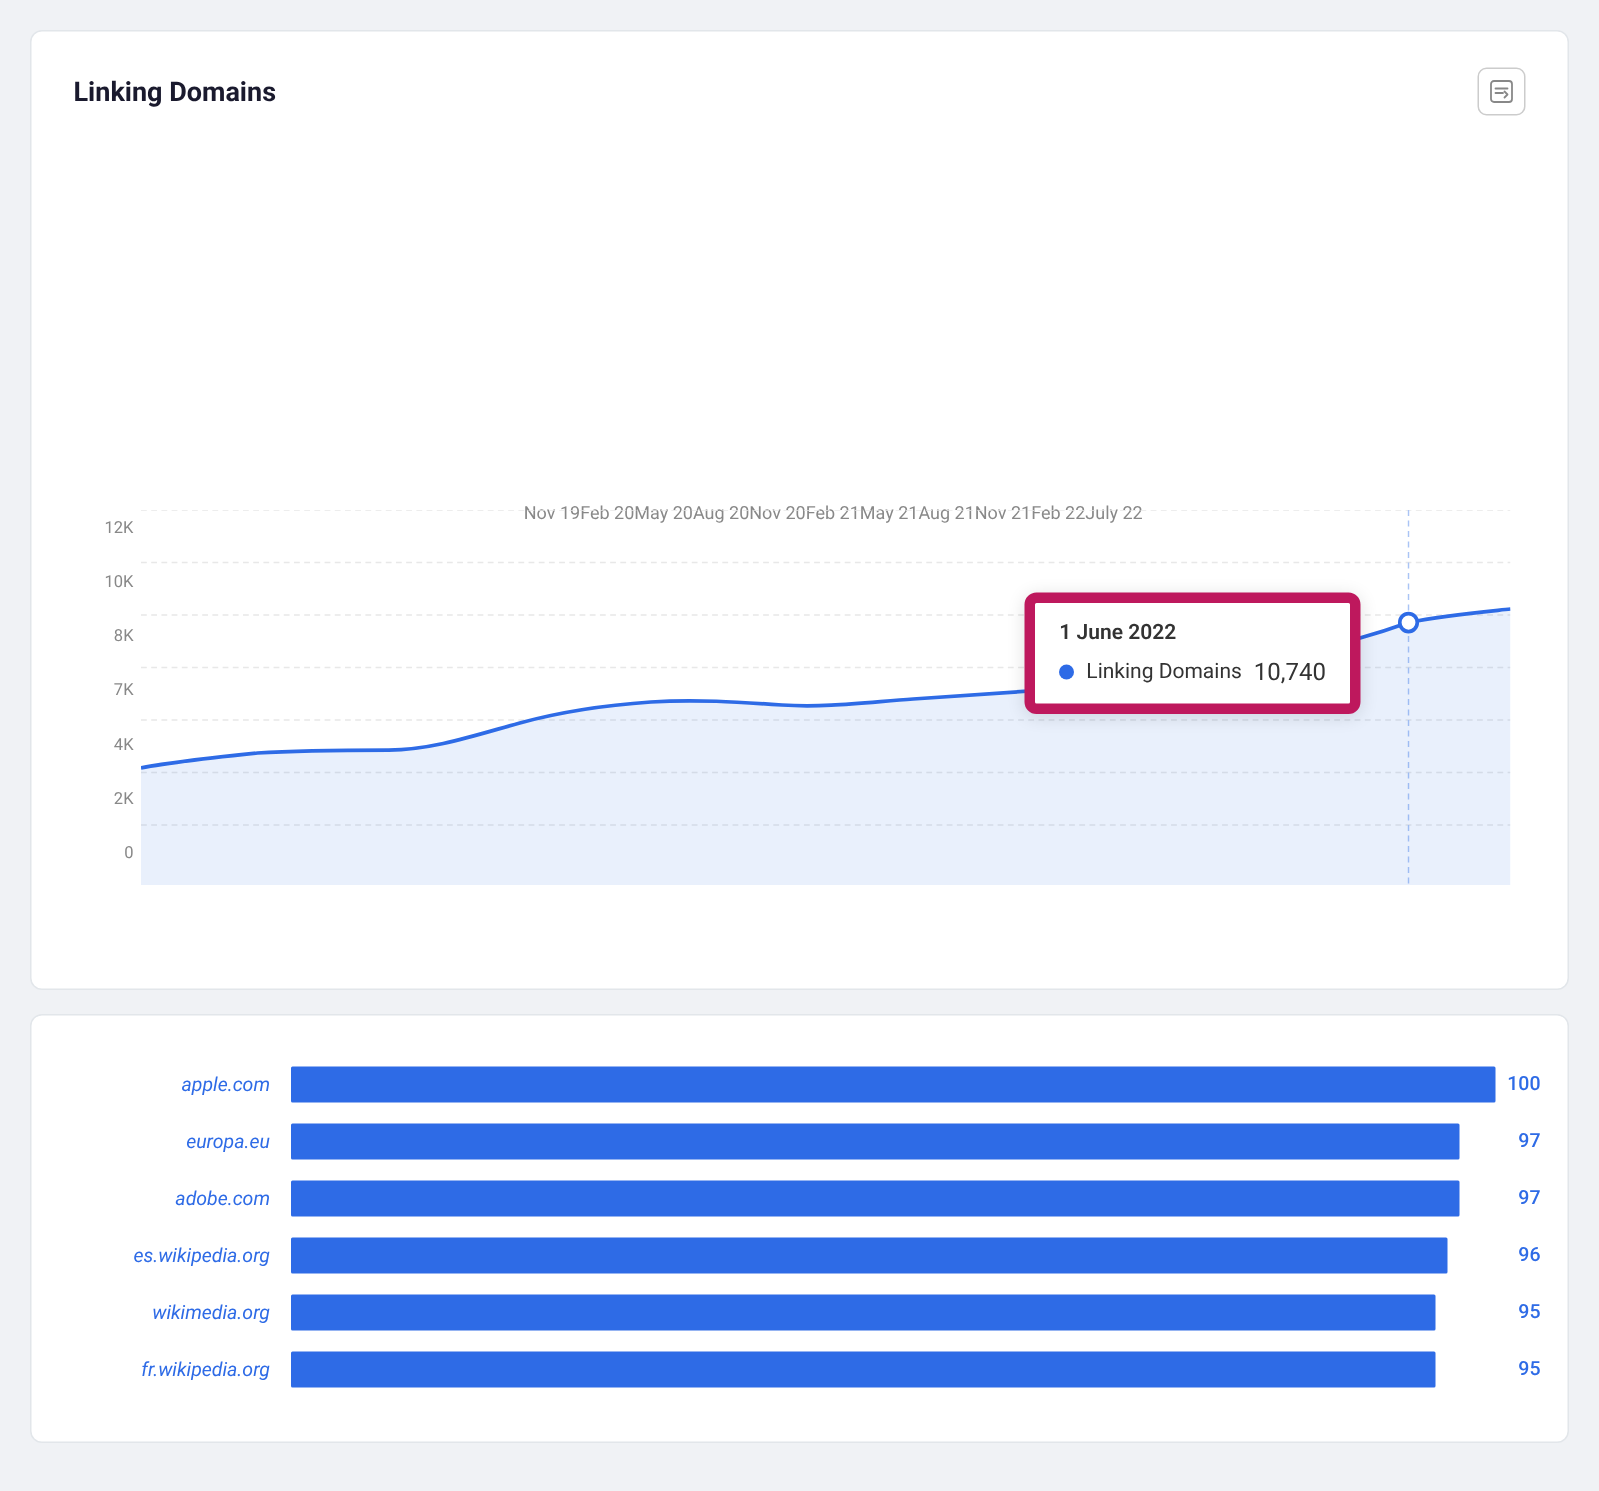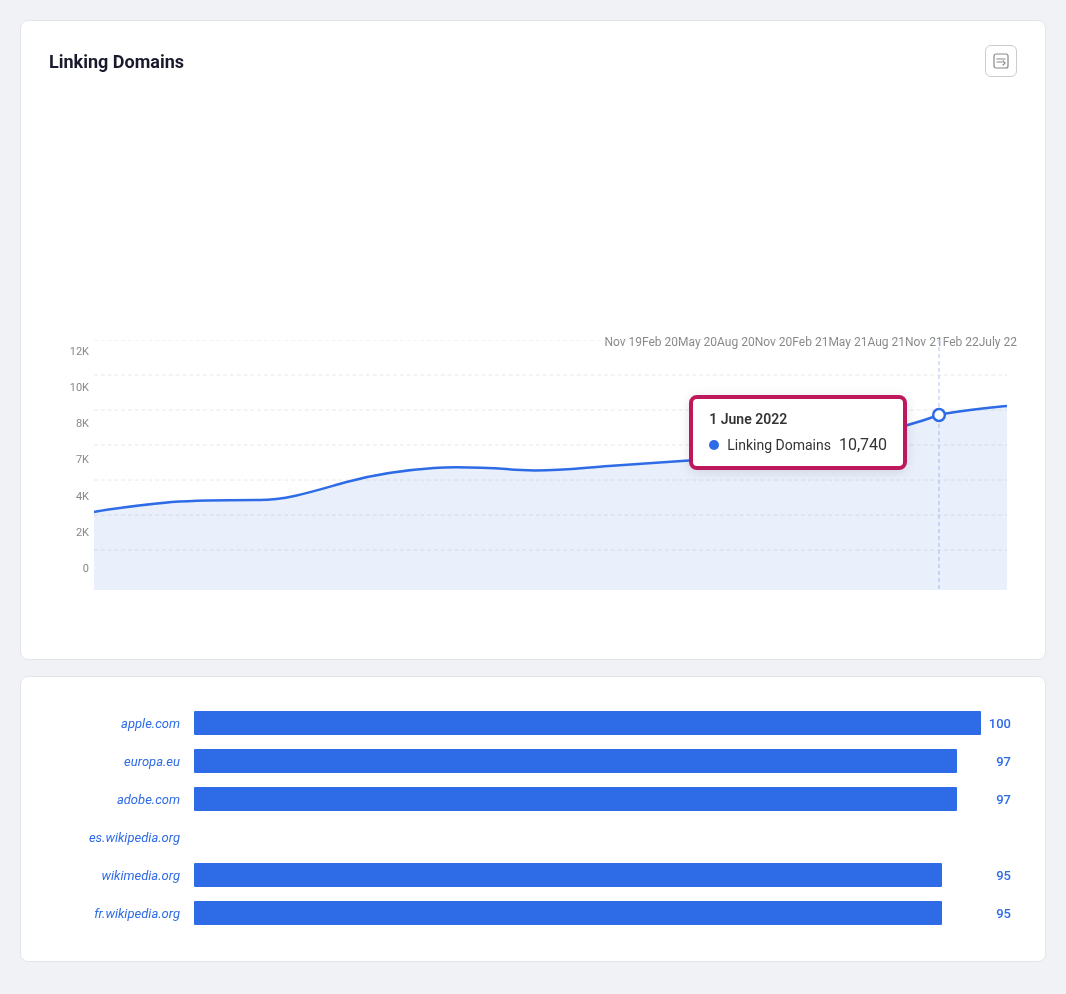--- a/index.html
+++ b/index.html
@@ -191,7 +191,7 @@
         </div>
       </div>
 
-      <div style="display:flex;justify-content:flex-end;padding:0 0 0 45px;margin-top:258px;font-size:12px;color:#888;">
+      <div style="display:flex;justify-content:center;padding:0 0 0 45px;margin-top:258px;font-size:12px;color:#888;">
         <span>Nov 19</span>
         <span>Feb 20</span>
         <span>May 20</span>

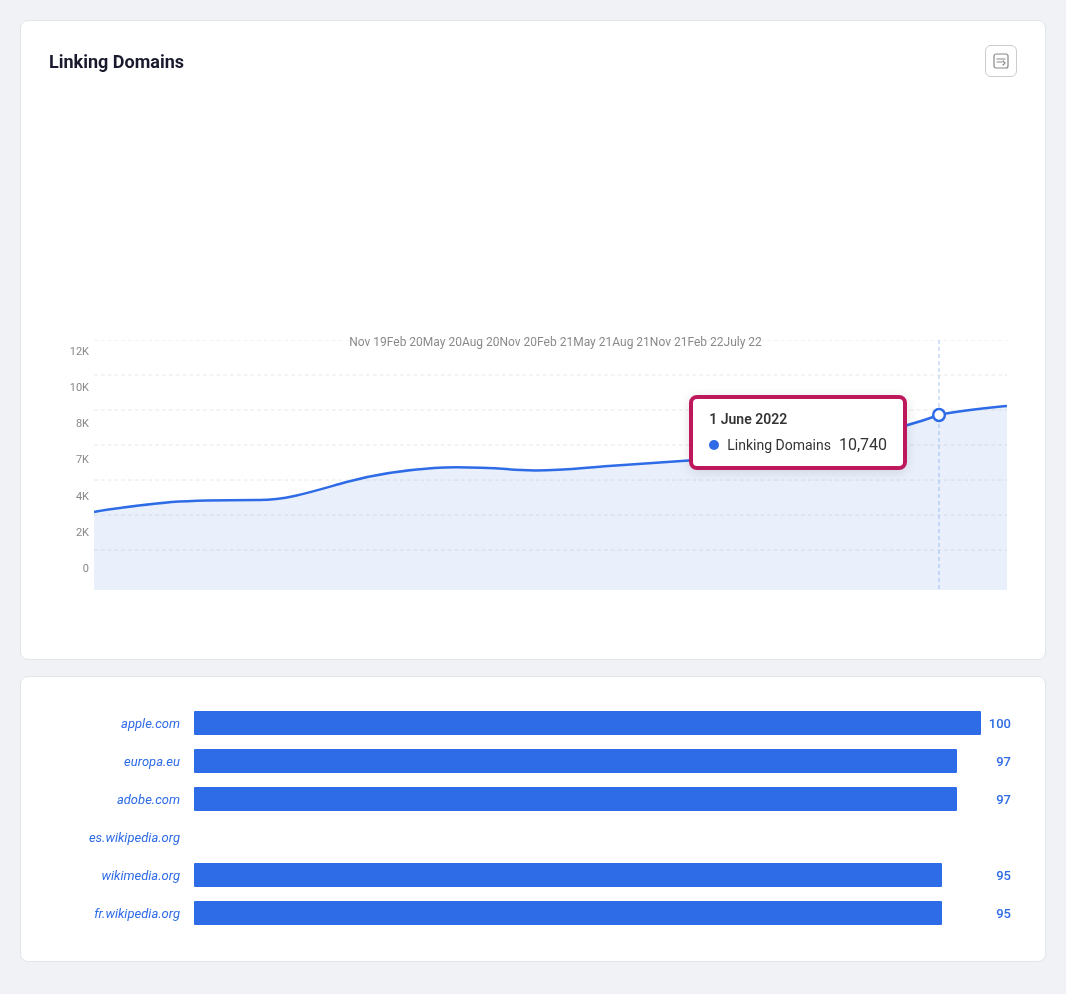--- a/index.html
+++ b/index.html
@@ -59,7 +59,7 @@
       top: 60px;
       right: 110px;
       background: white;
-      border: 4px solid #be185d;
+      border: 7px solid #be185d;
       border-radius: 8px;
       padding: 12px 16px;
       box-shadow: 0 2px 12px rgba(0,0,0,0.12);

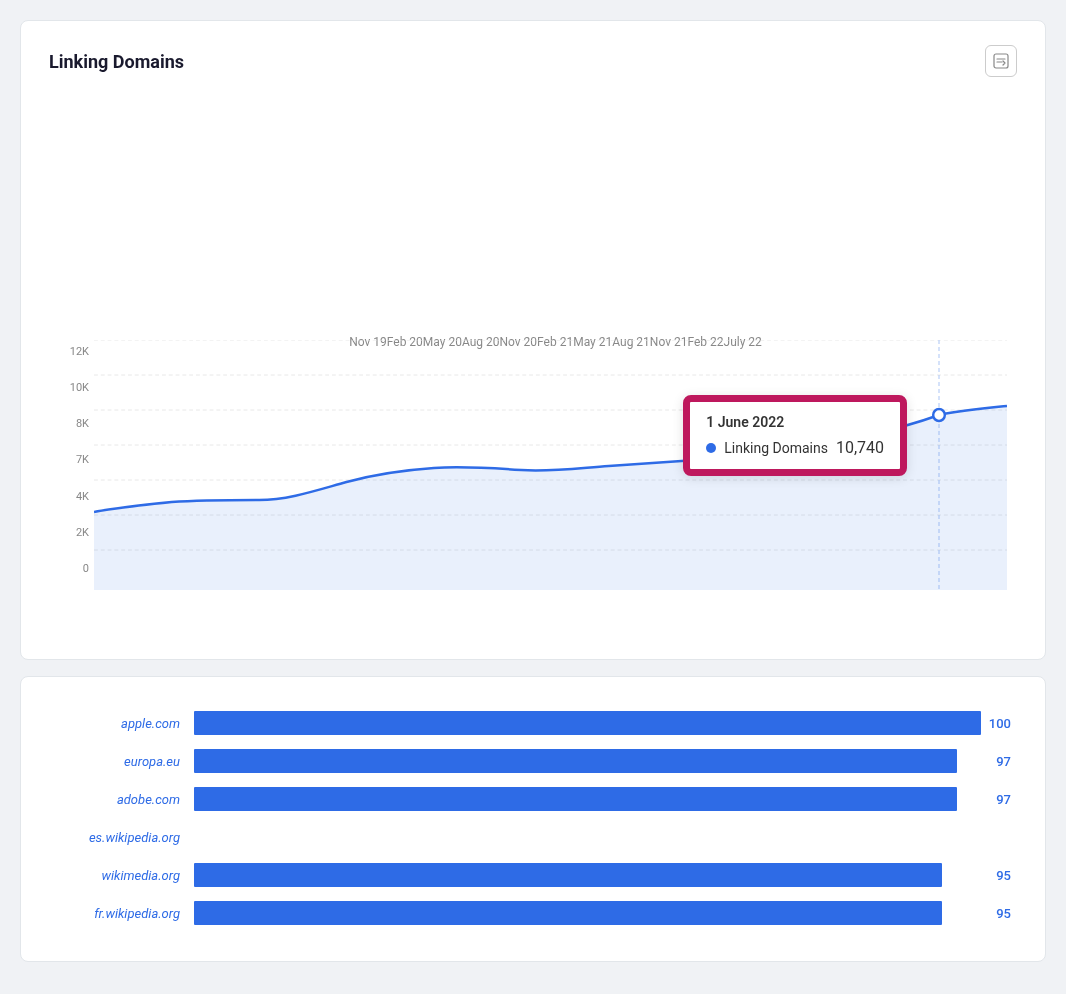--- a/index.html
+++ b/index.html
@@ -130,7 +130,7 @@
     .bar-track-wrapper {
       flex: 1;
       position: relative;
-      margin-right: 36px;
+      margin-right: 20px;
     }
   </style>
 </head>

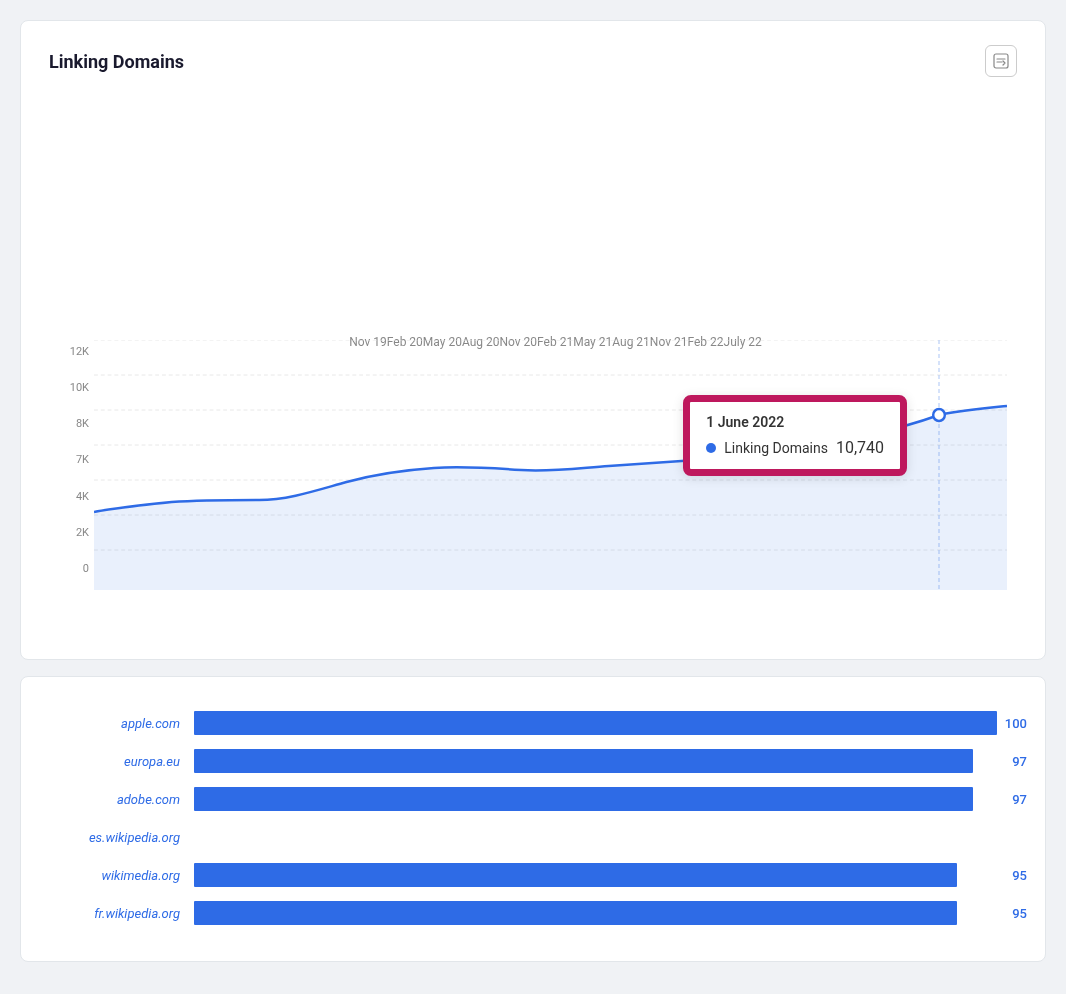--- a/index.html
+++ b/index.html
@@ -239,6 +239,12 @@
         </div>
         <div class="bar-row">
           <div class="bar-domain">es.wikipedia.org</div>
+          <div class="bar-track-wrapper">
+            <div class="bar-track">
+              <div class="bar-fill" style="width: 96%;"></div>
+              <div class="bar-value">96</div>
+            </div>
+          </div>
         </div>
         <div class="bar-row">
           <div class="bar-domain">wikimedia.org</div>

